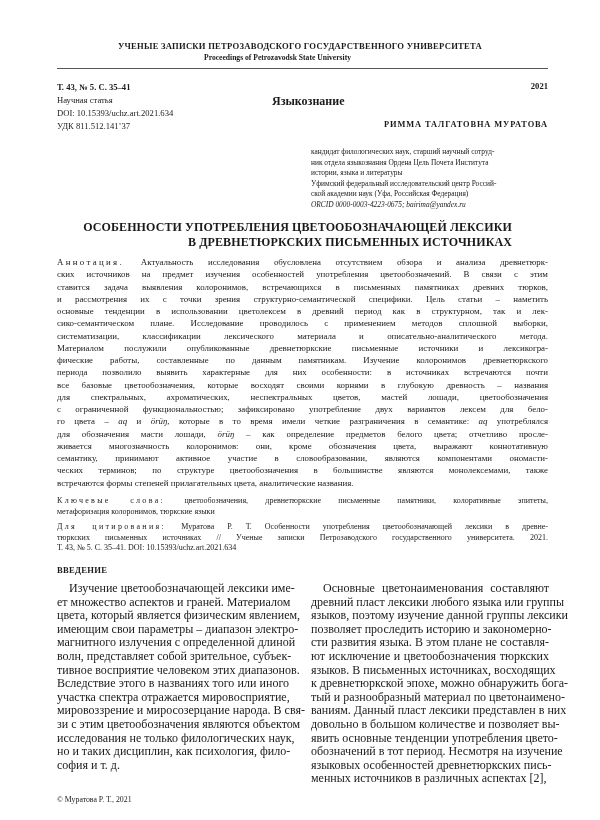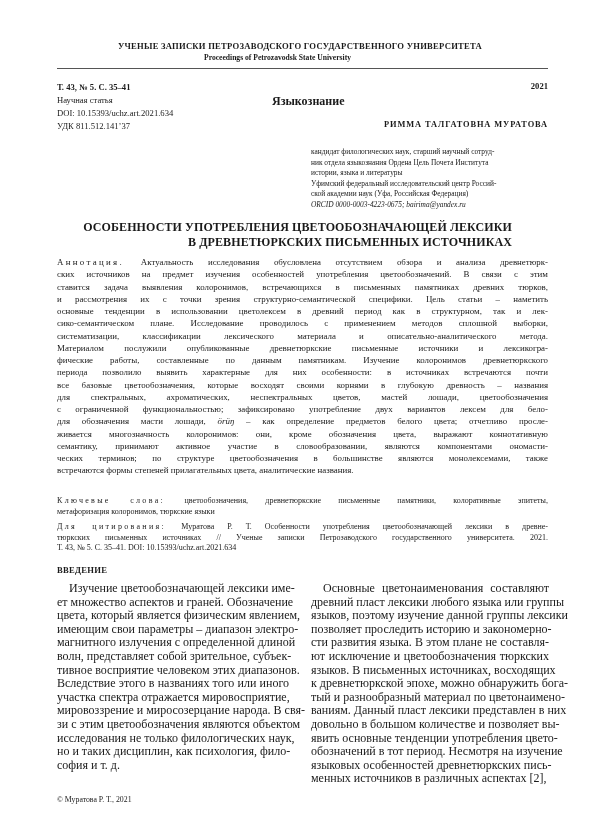--- a/index.html
+++ b/index.html
@@ -104,6 +104,7 @@
     <span class="line">все базовые цветообозначения, которые восходят своими корнями в глубокую древность – названия</span>
     <span class="line">для спектральных, ахроматических, неспектральных цветов, мастей лошади, цветообозначения</span>
     <span class="line">с ограниченной функциональностью; зафиксировано употребление двух вариантов лексем для бело-</span>
+    <span class="line">го цвета – <em>aq</em> и <em>örüŋ</em>, которые в то время имели четкие разграничения в семантике: <em>aq</em> употреблялся</span>
     <span class="line">для обозначения масти лошади, <em>örüŋ</em> – как определение предметов белого цвета; отчетливо просле-</span>
     <span class="line">живается многозначность колоронимов: они, кроме обозначения цвета, выражают коннотативную</span>
     <span class="line">семантику, принимают активное участие в словообразовании, являются компонентами ономасти-</span>

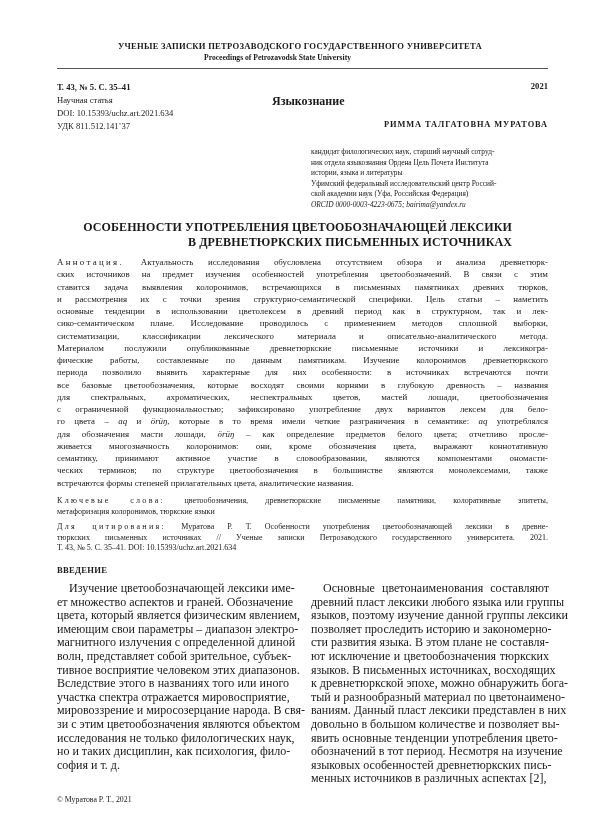--- a/index.html
+++ b/index.html
@@ -127,7 +127,7 @@
 
 <div class="abs col col-left" id="col-left">
     <span class="line indent">Изучение цветообозначающей лексики име-</span>
-    <span class="line">ет множество аспектов и граней. Обозначение</span>
+    <span class="line">ет множество аспектов и граней. Материалом</span>
     <span class="line">цвета, который является физическим явлением,</span>
     <span class="line">имеющим свои параметры – диапазон электро-</span>
     <span class="line">магнитного излучения с определенной длиной</span>

